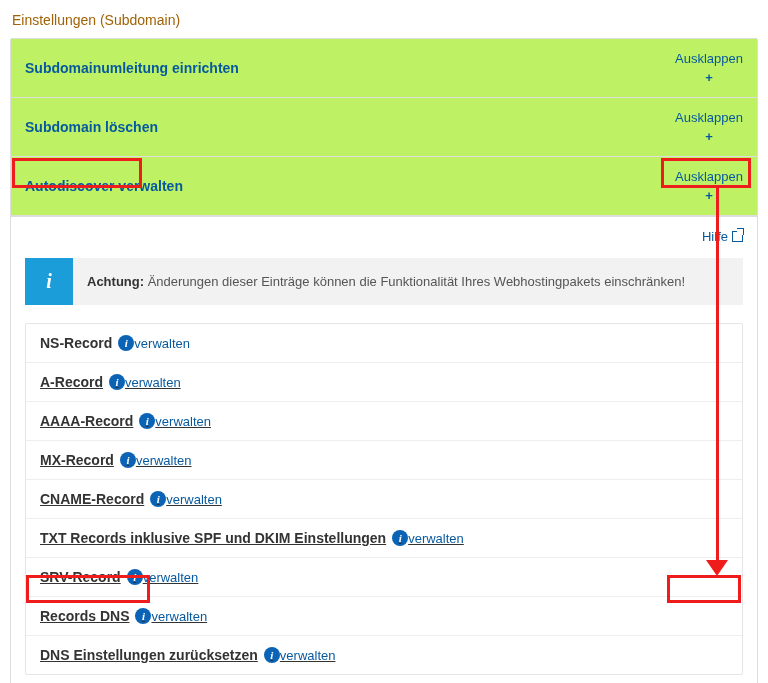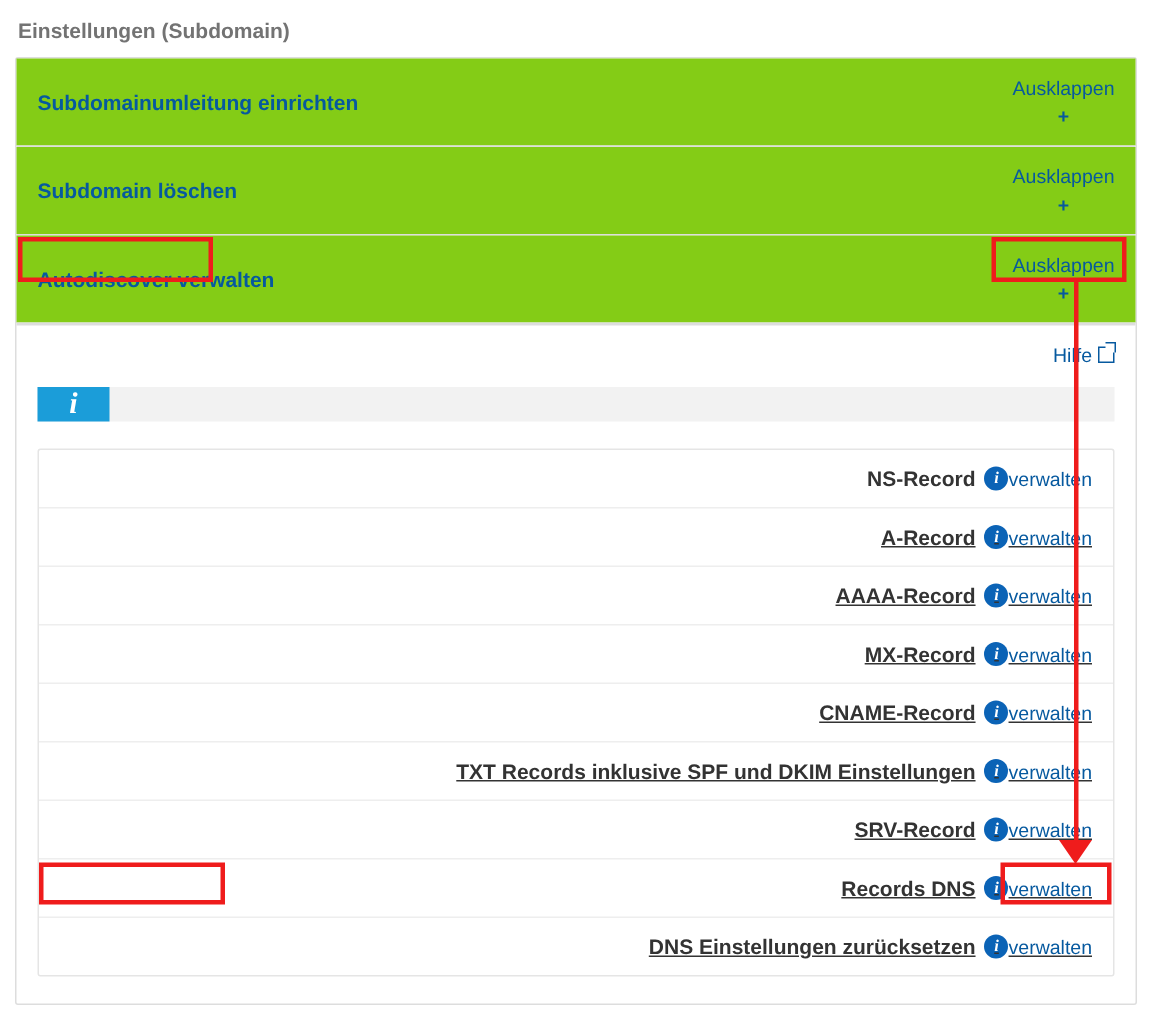--- a/index.html
+++ b/index.html
@@ -13,8 +13,8 @@
     width: 768px;
   }
   .page-title {
-    font-weight: 700;
-    color: #737373;
+    font-weight: 400;
+    color: #a16207;
     padding: 4px 0 10px 2px;
   }
   .accordion {

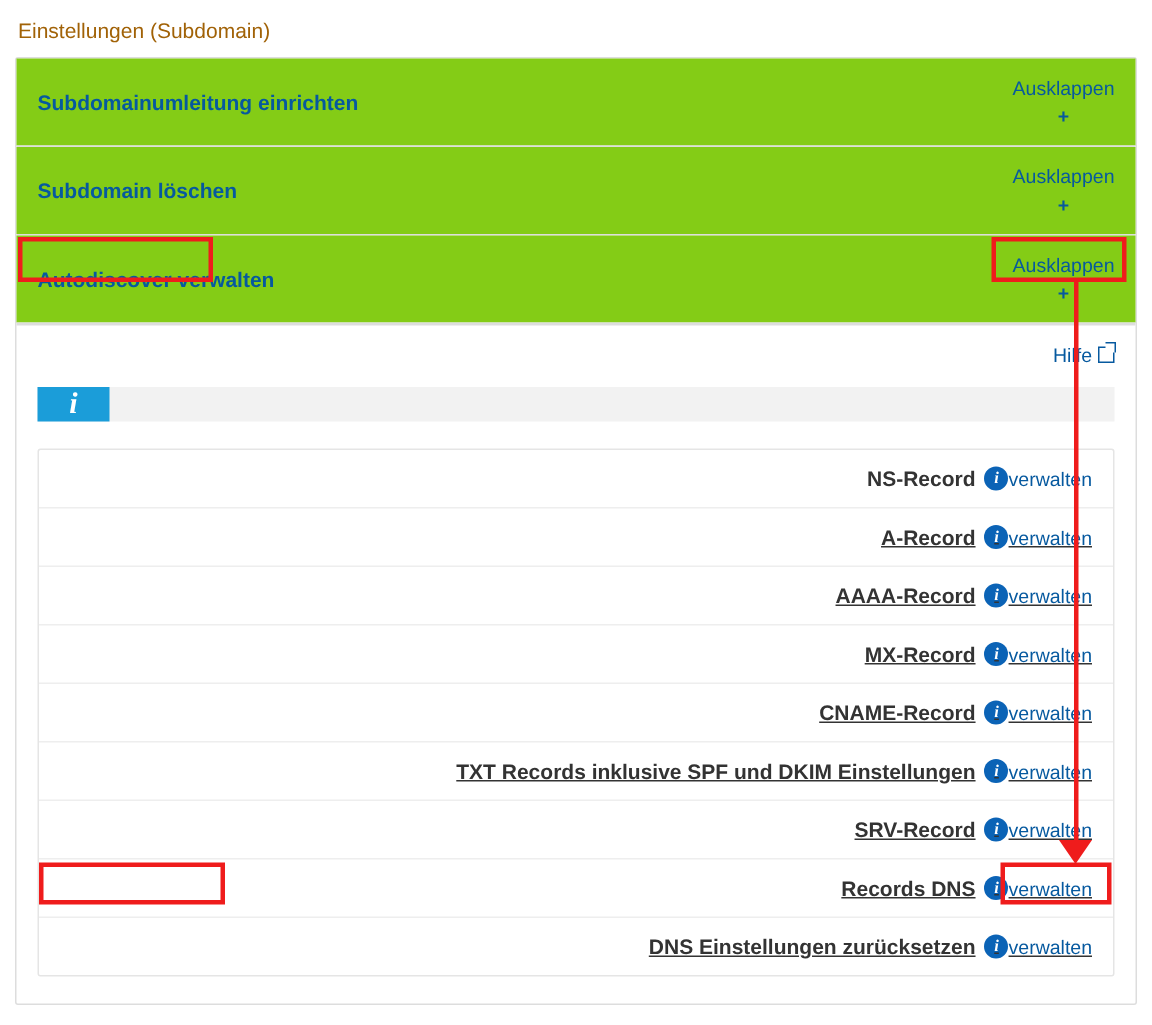--- a/index.html
+++ b/index.html
@@ -27,7 +27,7 @@
     justify-content: space-between;
     align-items: center;
     padding: 12px 14px;
-    background: #84cc16;
+    background: #bef264;
     cursor: pointer;
   }
   .acc-title {

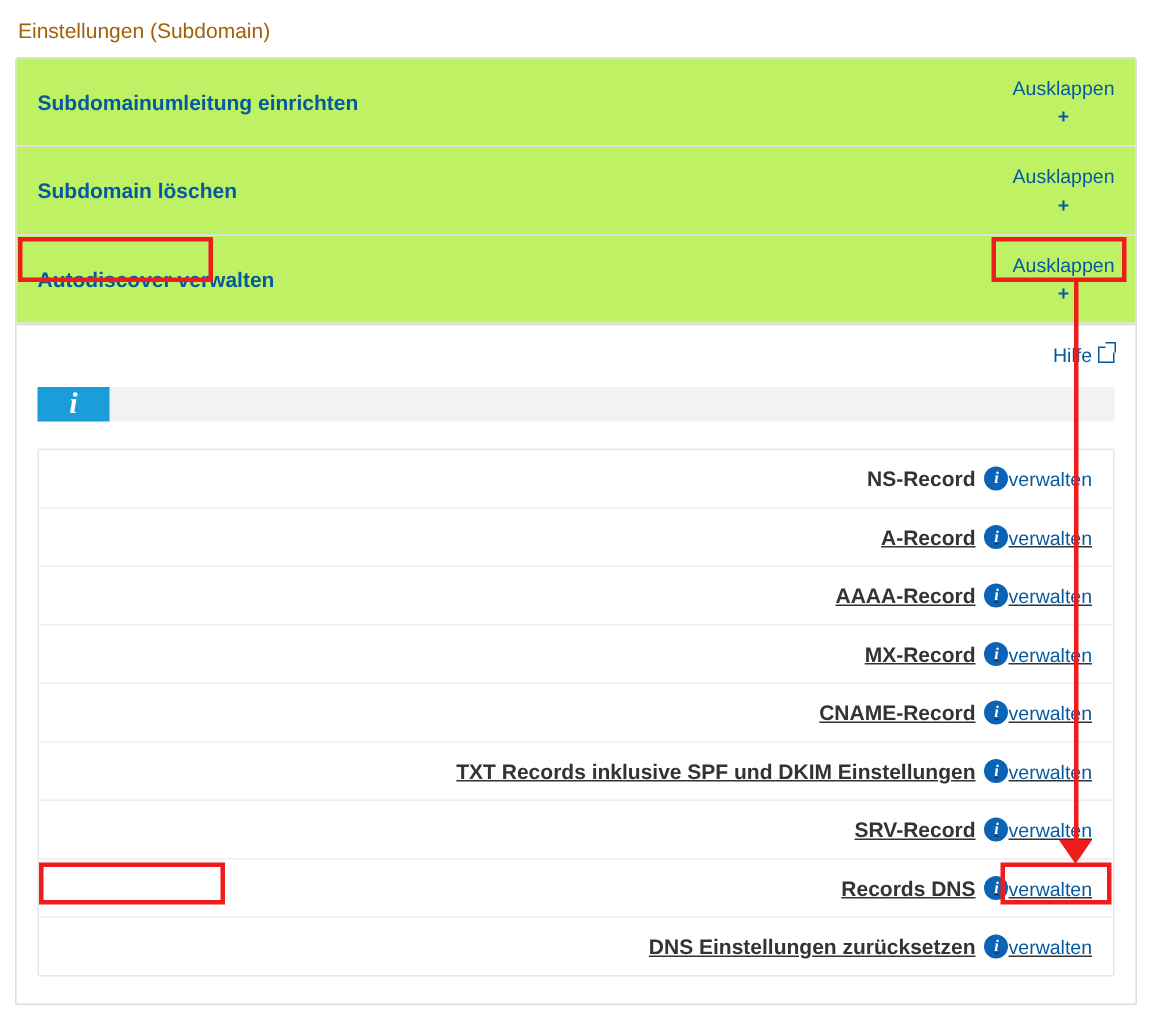--- a/index.html
+++ b/index.html
@@ -215,6 +215,10 @@
 
       <div class="alert">
         <div class="alert-icon">i</div>
+        <div class="alert-text">
+          <b>Achtung:</b>
+          <span>Änderungen dieser Einträge können die Funktionalität Ihres Webhostingpakets einschränken!</span>
+        </div>
       </div>
 
       <div class="record-list">

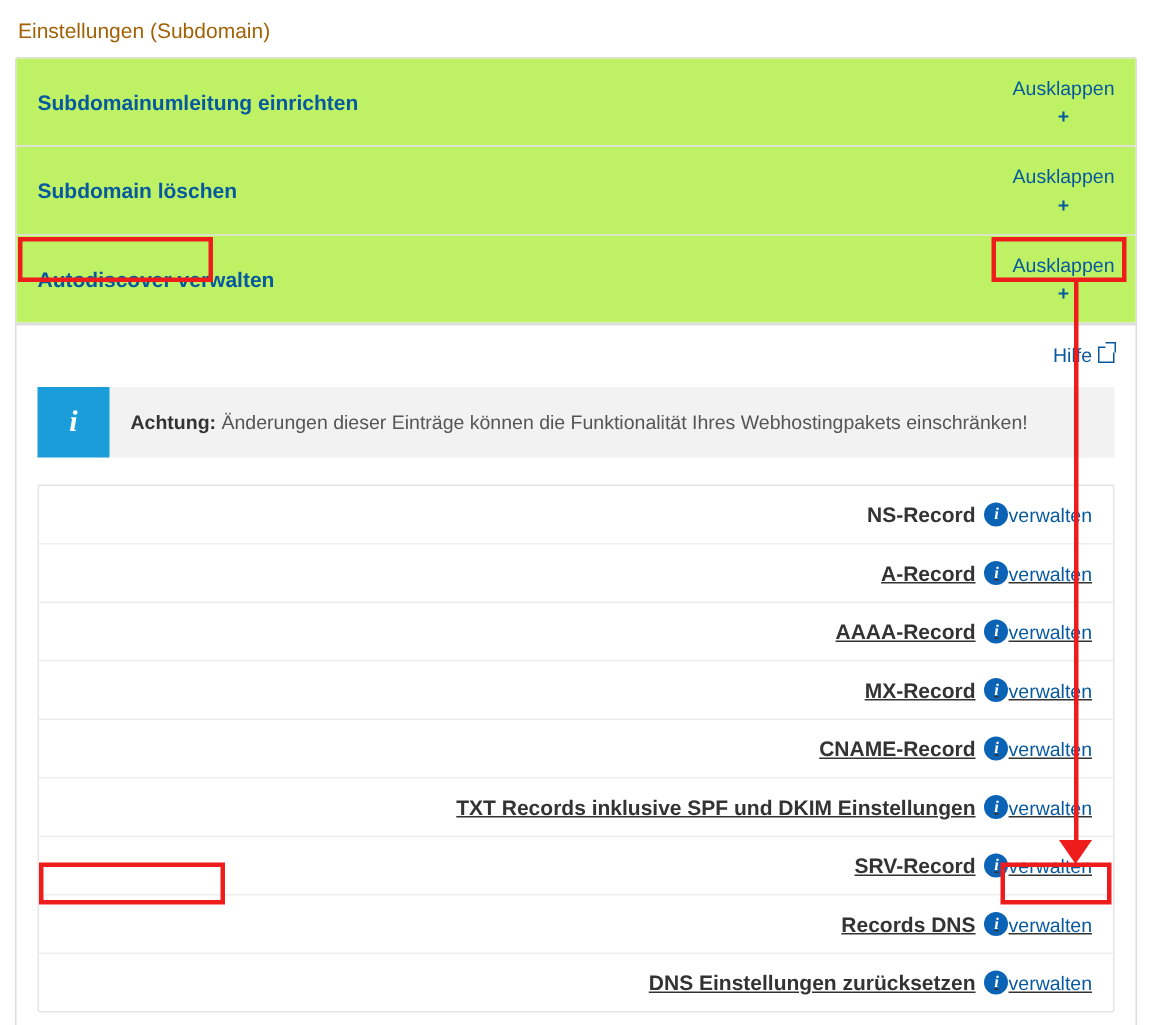--- a/index.html
+++ b/index.html
@@ -89,7 +89,7 @@
   }
   .record-row {
     display: flex;
-    justify-content: flex-end;
+    justify-content: flex-start;
     align-items: center;
     padding: 11px 14px;
   }

